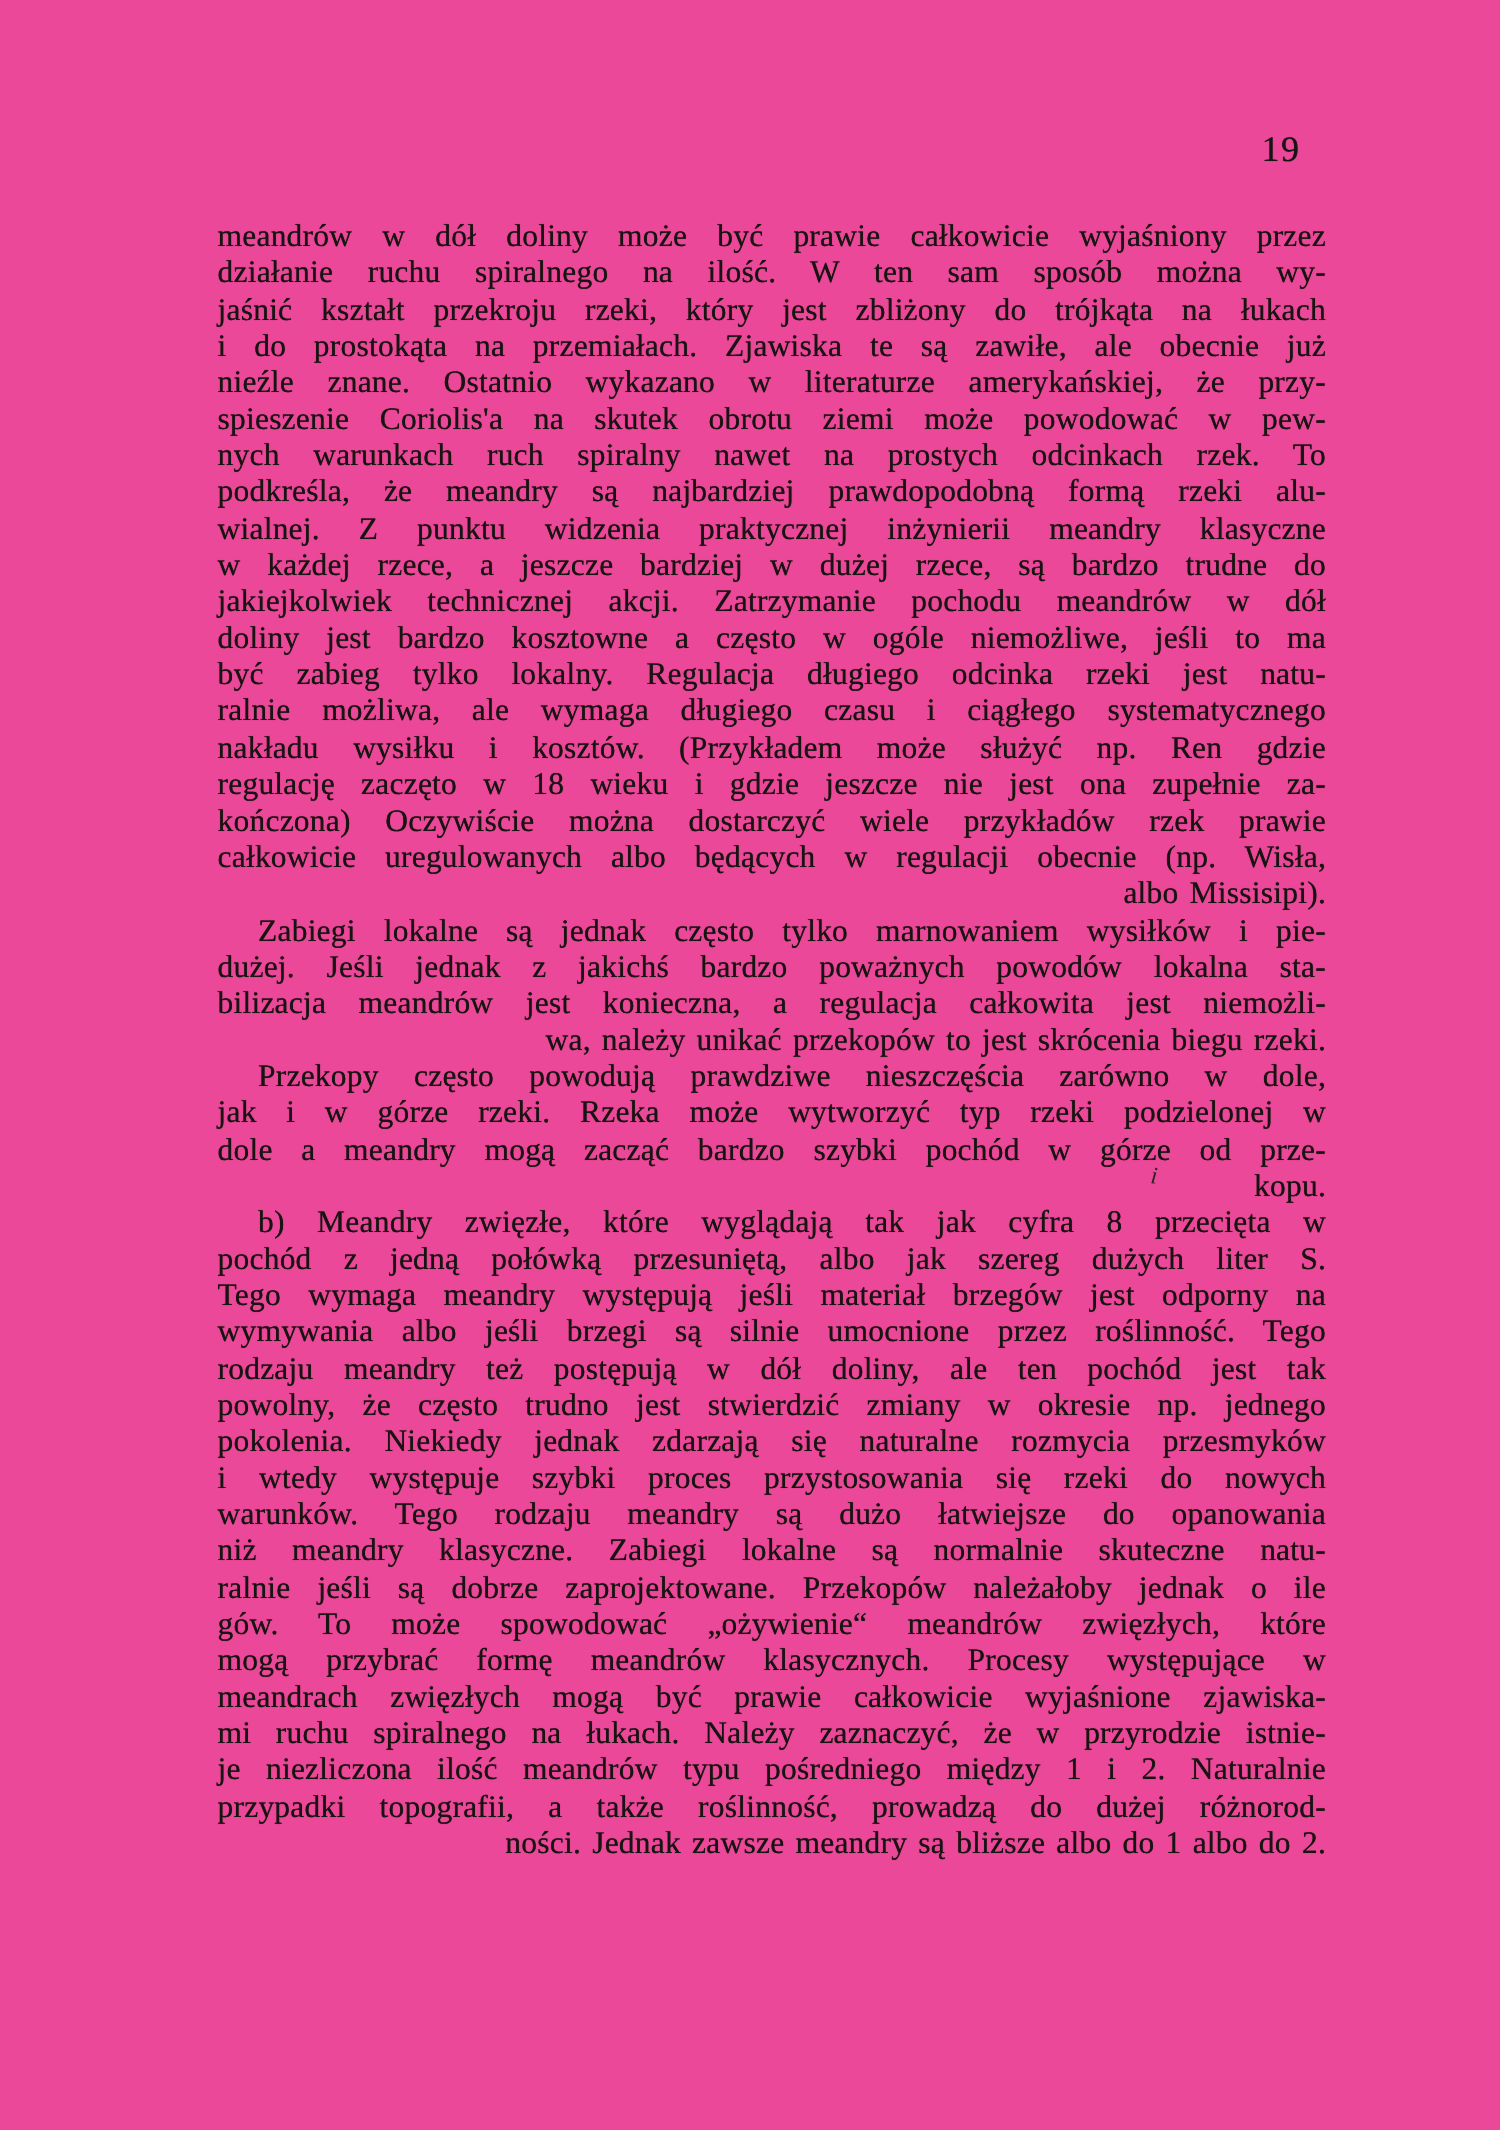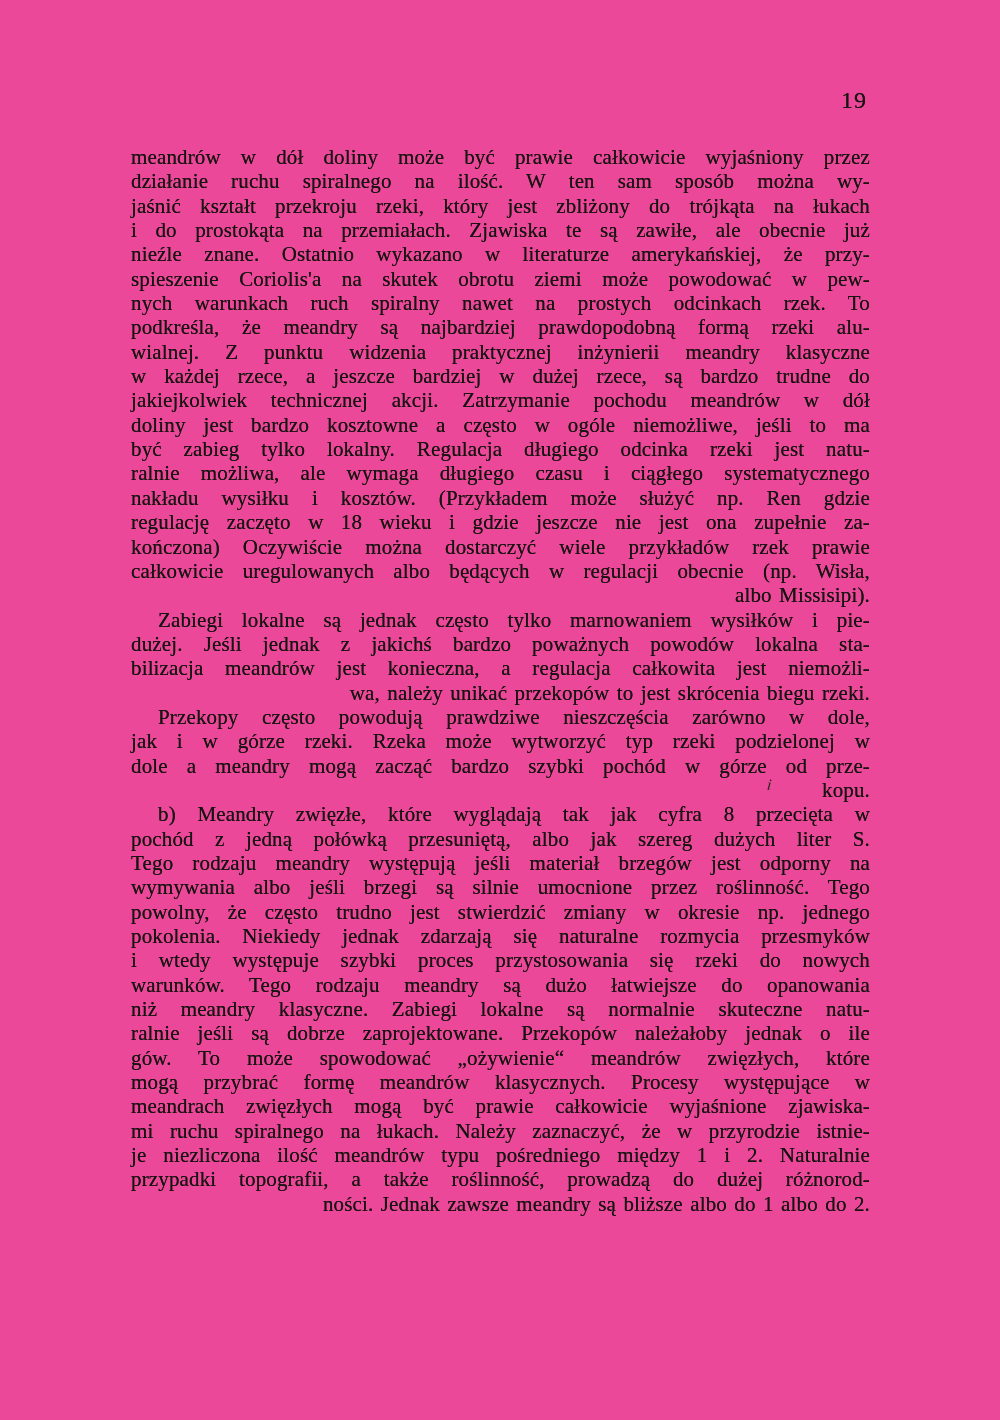--- a/index.html
+++ b/index.html
@@ -33,7 +33,7 @@
   .text-block {
     position: absolute;
     top: 145px;
-    left: 131px;
+    left: 145px;
     width: 739px;
     font-size: 21px;
     line-height: 24.35px;

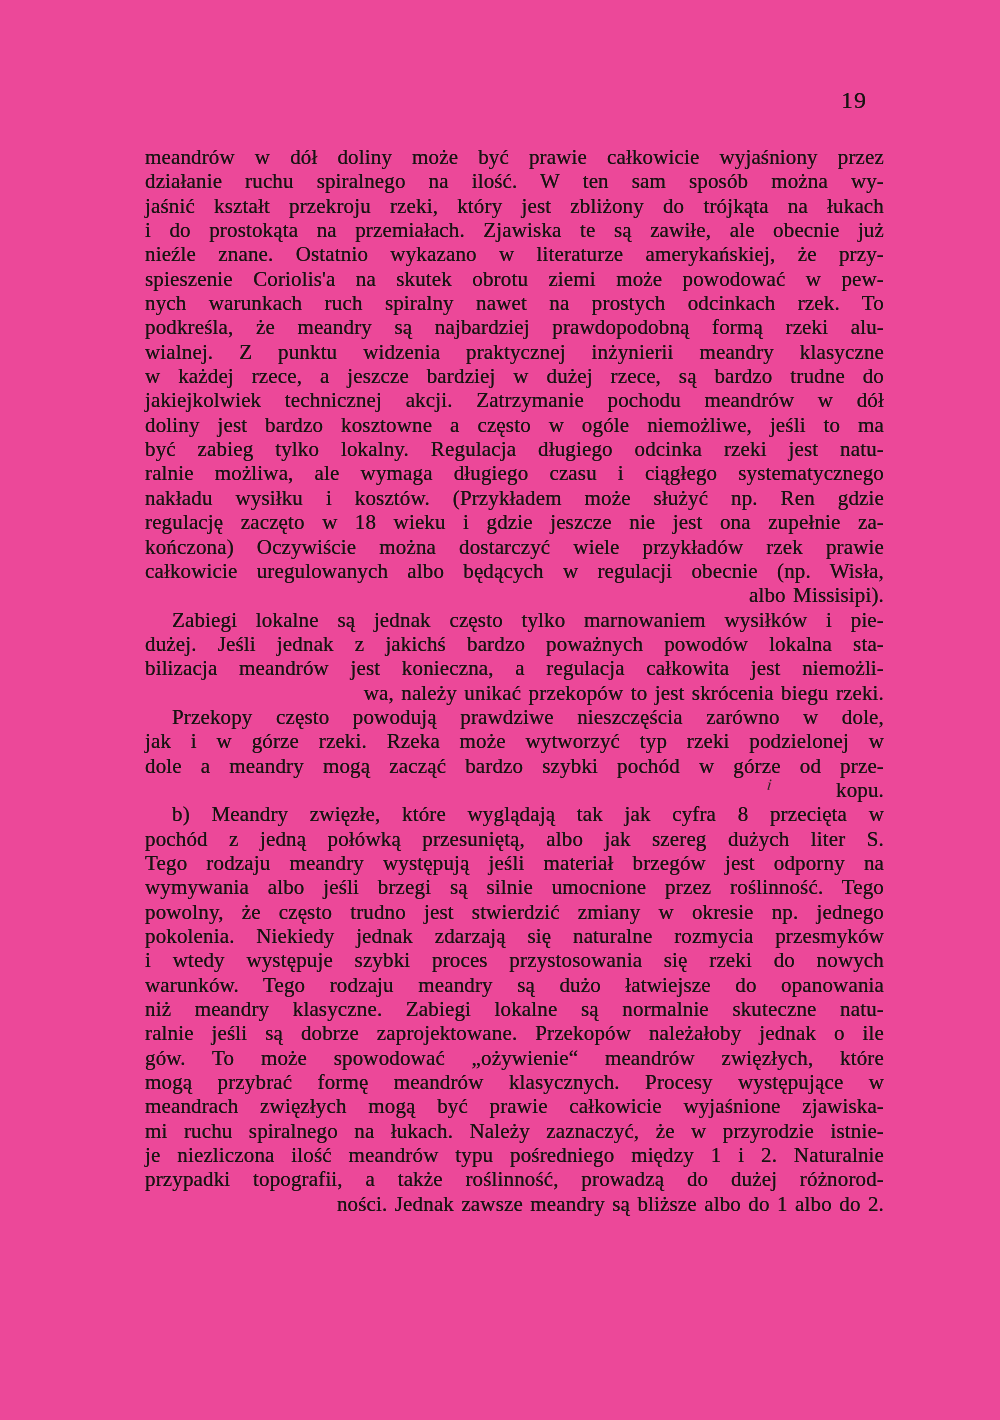--- a/index.html
+++ b/index.html
@@ -106,7 +106,7 @@
       <div class="paragraph">
         <div class="line indent">b) Meandry zwięzłe, które wyglądają tak jak cyfra 8 przecięta w</div>
         <div class="line">pochód z jedną połówką przesuniętą, albo jak szereg dużych liter S.</div>
-        <div class="line">Tego rodzaju meandry występują jeśli materiał brzegów jest odporny na</div>
+        <div class="line">Tego wymaga meandry występują jeśli materiał brzegów jest odporny na</div>
         <div class="line">wymywania albo jeśli brzegi są silnie umocnione przez roślinność. Tego</div>
         <div class="line">powolny, że często trudno jest stwierdzić zmiany w okresie np. jednego</div>
         <div class="line">pokolenia. Niekiedy jednak zdarzają się naturalne rozmycia przesmyków</div>

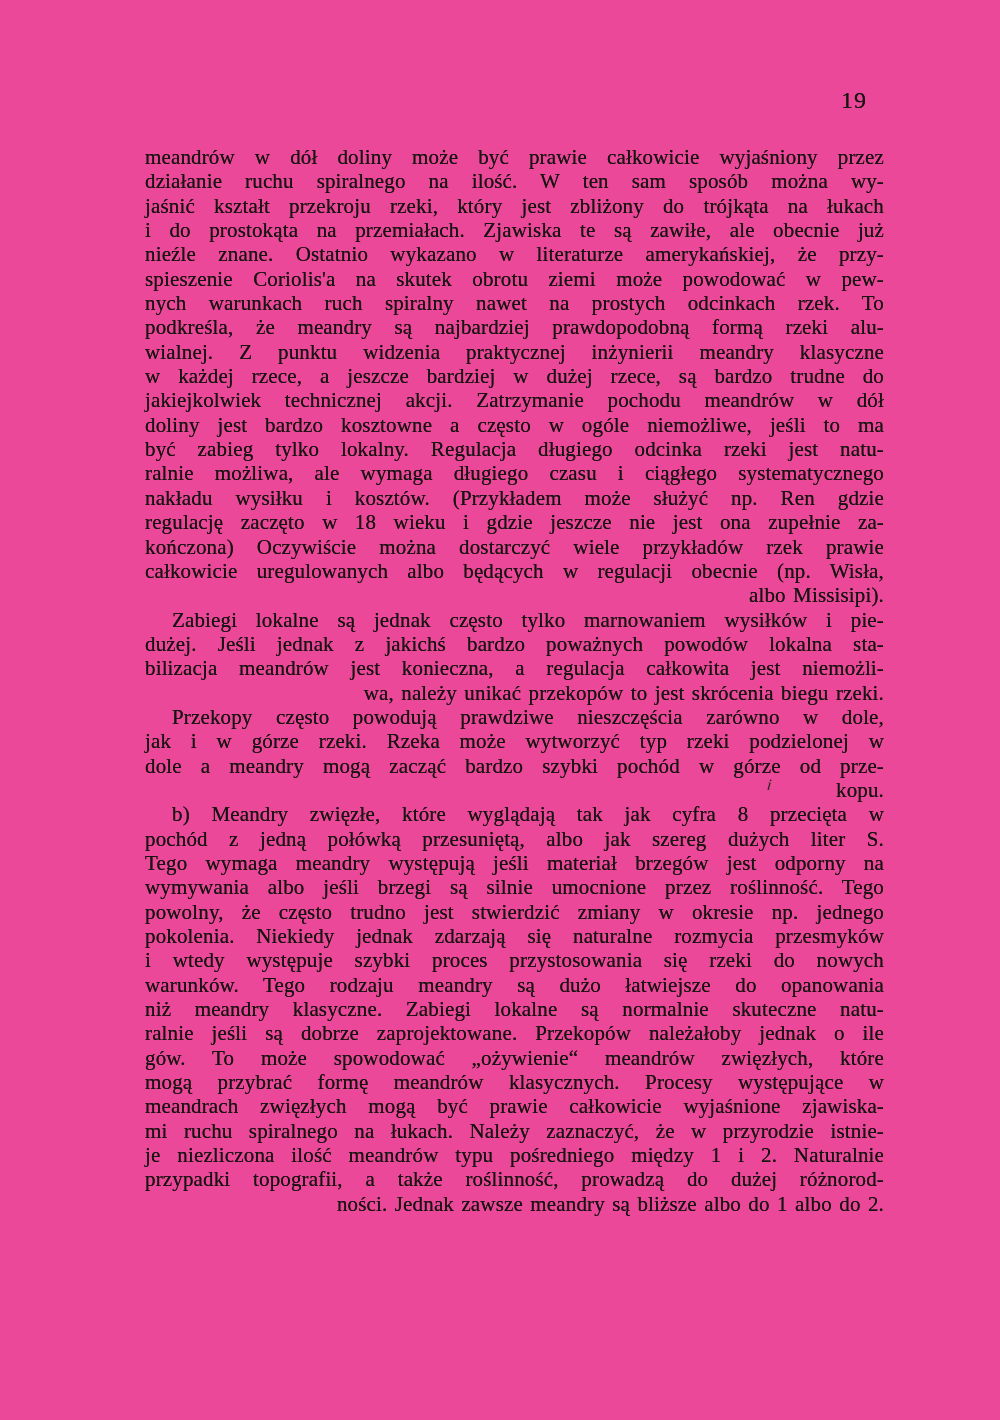--- a/index.html
+++ b/index.html
@@ -108,6 +108,7 @@
         <div class="line">pochód z jedną połówką przesuniętą, albo jak szereg dużych liter S.</div>
         <div class="line">Tego wymaga meandry występują jeśli materiał brzegów jest odporny na</div>
         <div class="line">wymywania albo jeśli brzegi są silnie umocnione przez roślinność. Tego</div>
+        <div class="line">rodzaju meandry też postępują w dół doliny, ale ten pochód jest tak</div>
         <div class="line">powolny, że często trudno jest stwierdzić zmiany w okresie np. jednego</div>
         <div class="line">pokolenia. Niekiedy jednak zdarzają się naturalne rozmycia przesmyków</div>
         <div class="line">i wtedy występuje szybki proces przystosowania się rzeki do nowych</div>

